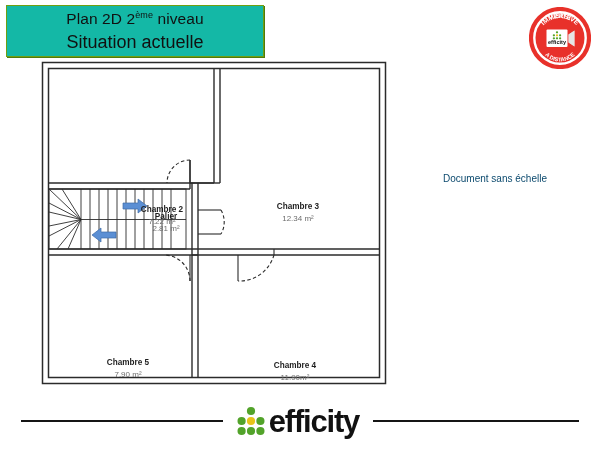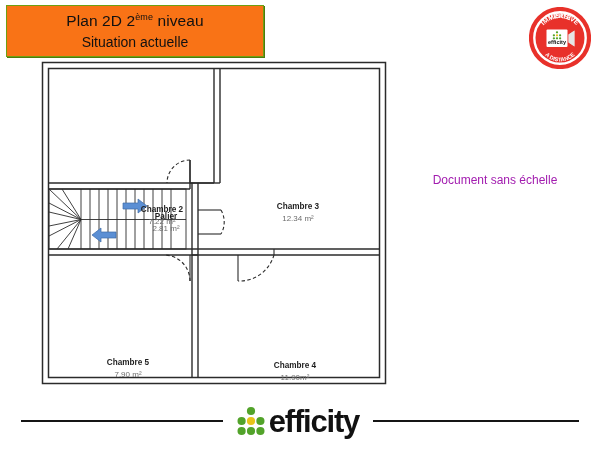--- a/index.html
+++ b/index.html
@@ -23,7 +23,7 @@
     top: 5px;
     width: 258px;
     height: 52px;
-    background: #f97316;
+    background: #14b8a6;
     border: 1px solid #6f9f12;
     box-shadow: 1px 1px 0 #4e7a0c;
     box-sizing: border-box;

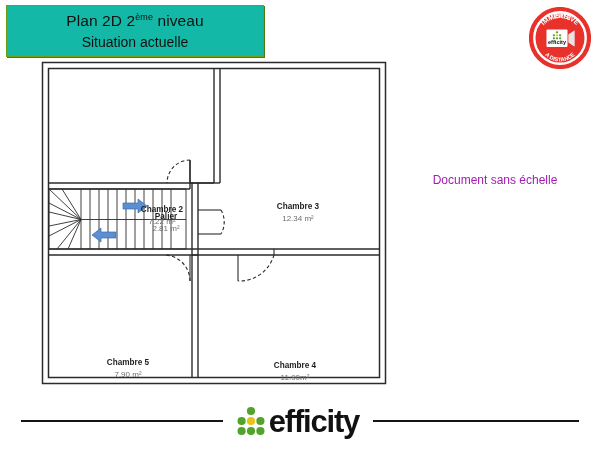--- a/index.html
+++ b/index.html
@@ -45,7 +45,7 @@
     line-height: 0;
   }
   #header-subtitle {
-    font-size: 14px;
+    font-size: 18px;
     line-height: 1.15;
     margin-top: 4px;
     color: #111;

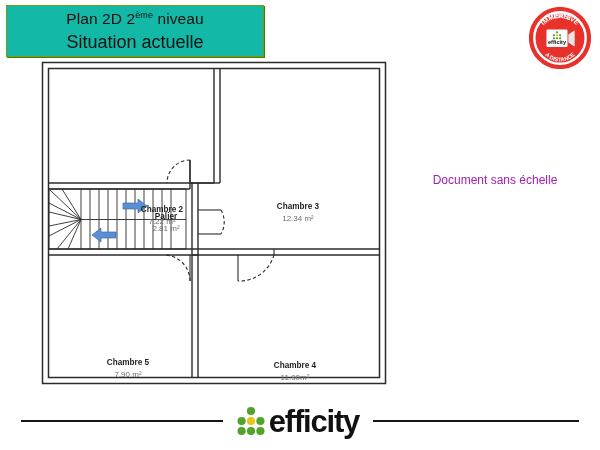--- a/index.html
+++ b/index.html
@@ -68,9 +68,9 @@
     top: 172px;
     width: 190px;
     text-align: center;
-    font-size: 12px;
+    font-size: 10px;
     line-height: 1.45;
-    color: #a21caf;
+    color: #0c4a6e;
   }
 
   

